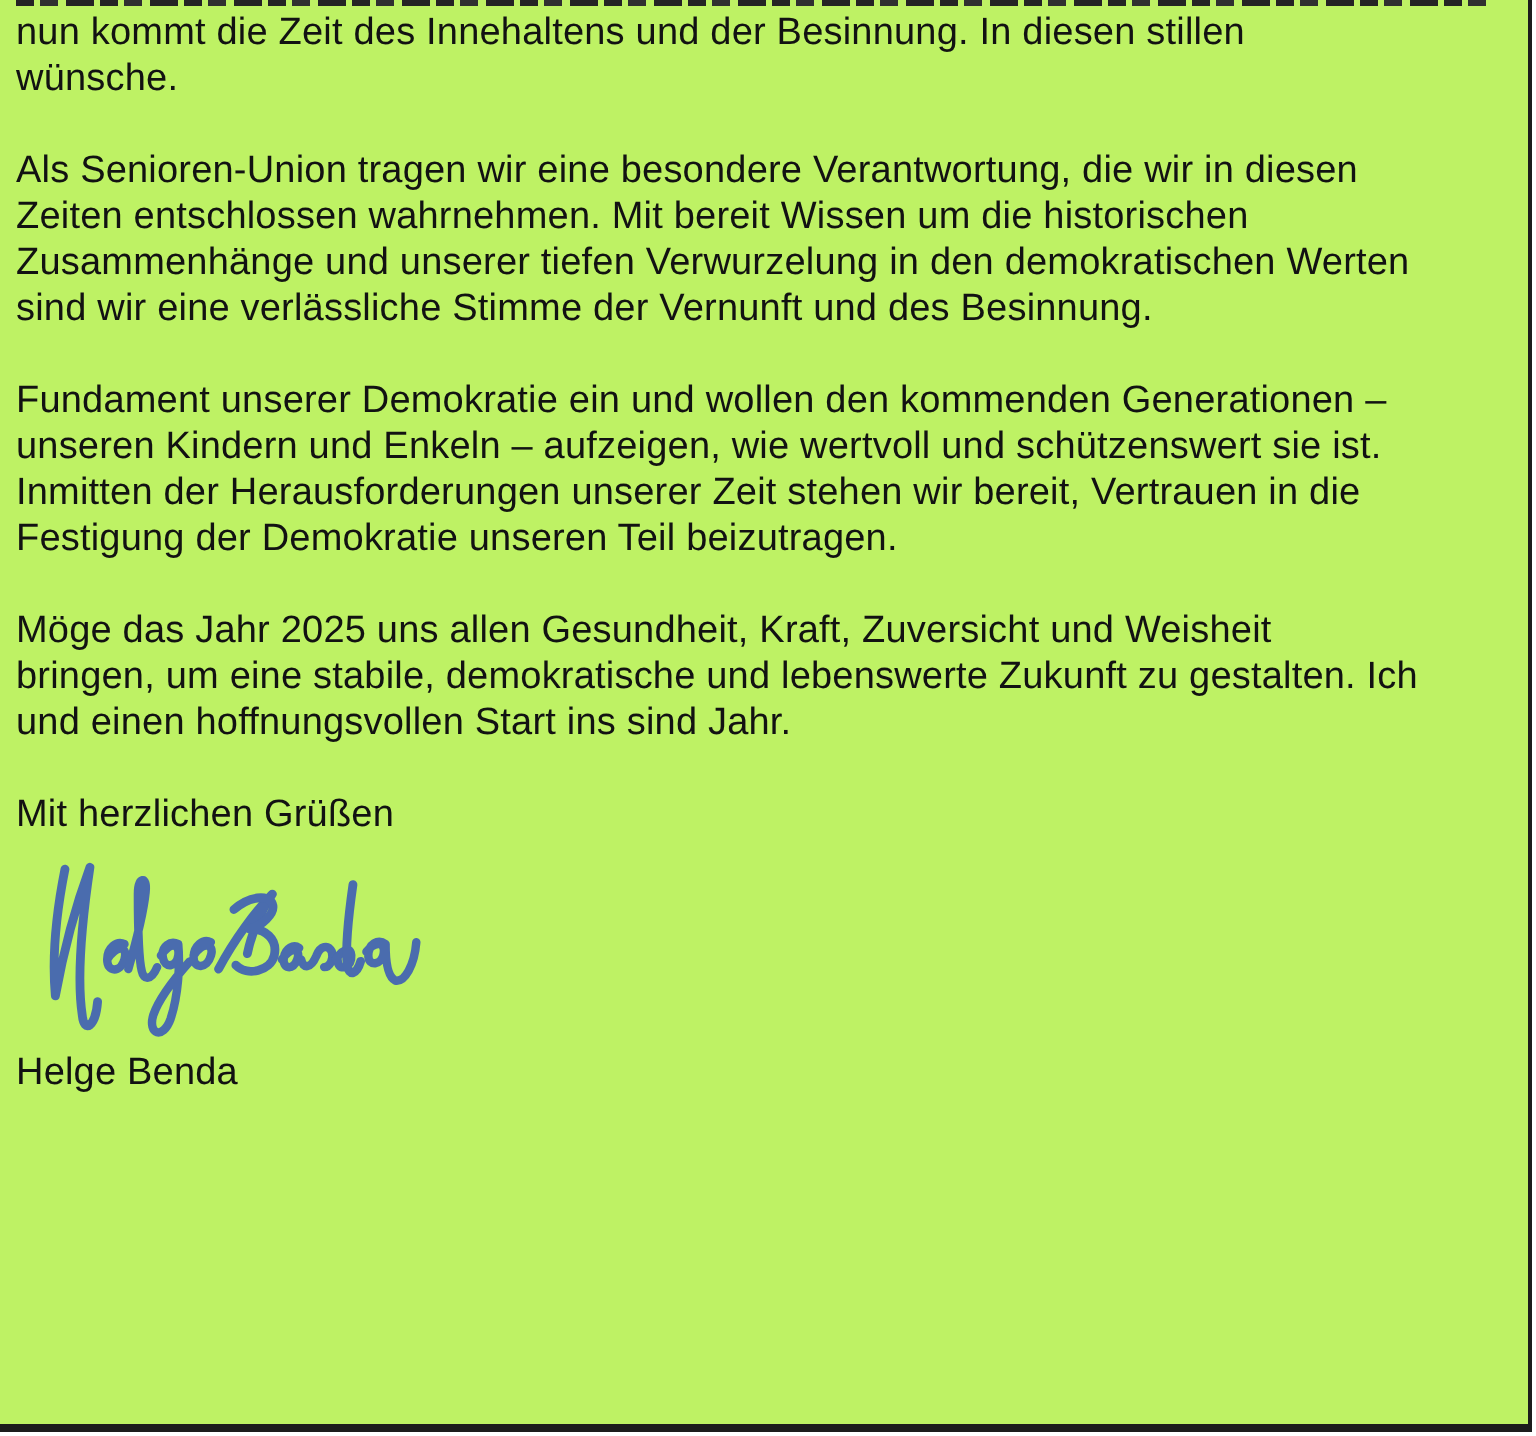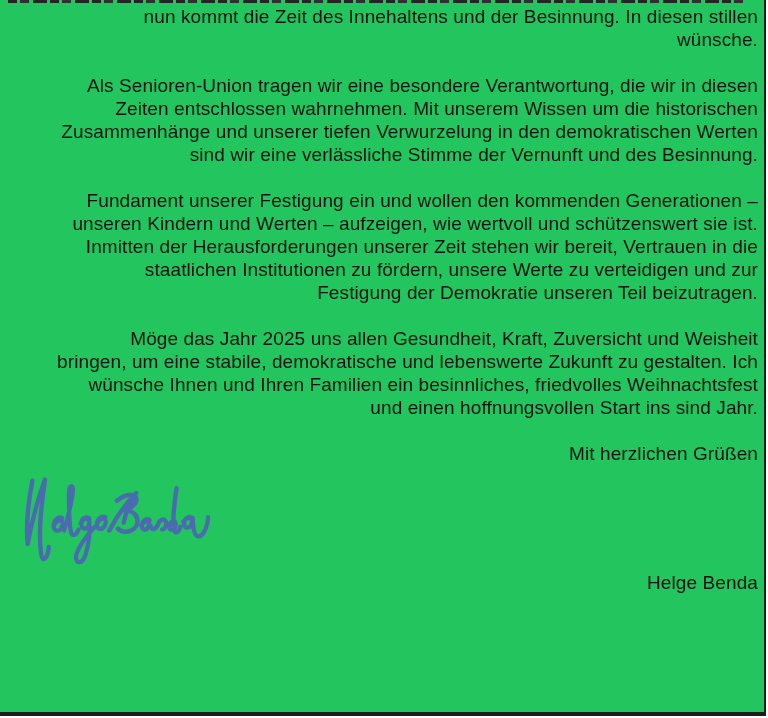--- a/index.html
+++ b/index.html
@@ -17,10 +17,9 @@
     position: relative;
     width: 764px;
     height: 712px;
-    background: #22c55e;
+    background: #bef264;
     border-right: 2px solid #1c1c1c;
     border-bottom: 4px solid #1c1c1c;
-    text-align: right;
   }
   
   .clipped-strip {

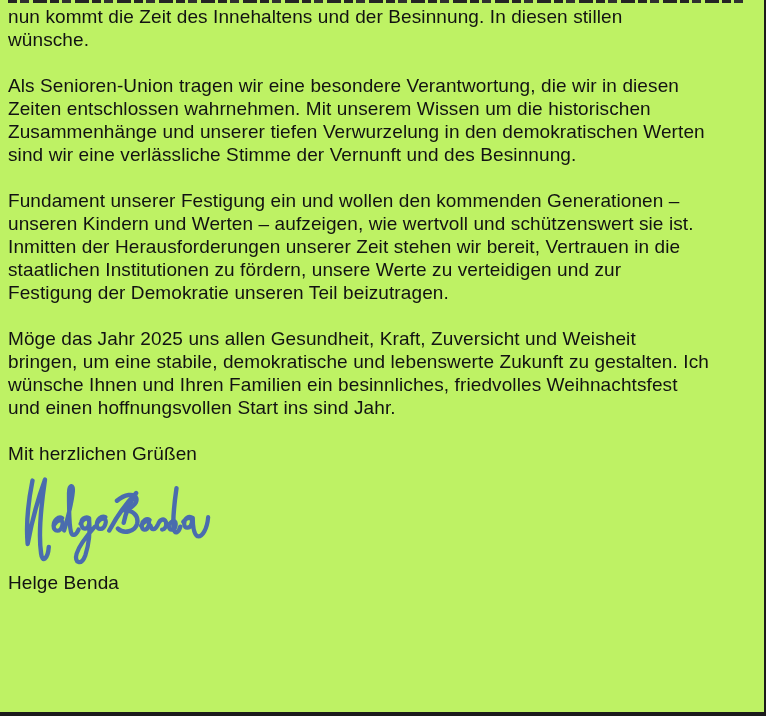--- a/index.html
+++ b/index.html
@@ -64,7 +64,7 @@
         </p>
         <p class="para">
           <span class="line">Als Senioren-Union tragen wir eine besondere Verantwortung, die wir in diesen</span>
-          <span class="line">Zeiten entschlossen wahrnehmen. Mit unserem Wissen um die historischen</span>
+          <span class="line">Zeiten entschlossen wahrnehmen. Mit bereit Wissen um die historischen</span>
           <span class="line">Zusammenhänge und unserer tiefen Verwurzelung in den demokratischen Werten</span>
           <span class="line">sind wir eine verlässliche Stimme der Vernunft und des Besinnung.</span>
         </p>

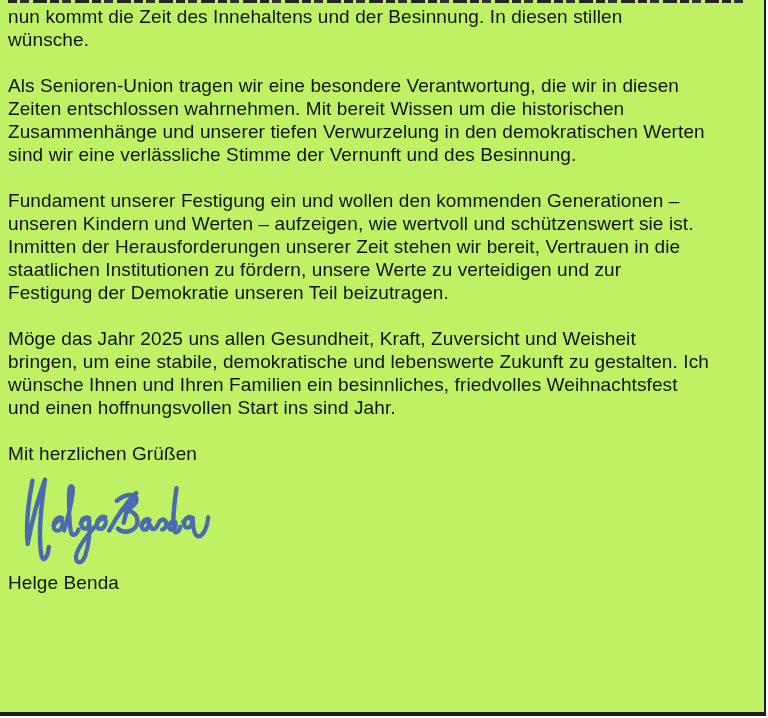--- a/index.html
+++ b/index.html
@@ -69,7 +69,7 @@
           <span class="line">sind wir eine verlässliche Stimme der Vernunft und des Besinnung.</span>
         </p>
         <p class="para">
-          <span class="line">Fundament unserer Festigung ein und wollen den kommenden Generationen –</span>
+          <span class="line">Fundament unserer Demokratie ein und wollen den kommenden Generationen –</span>
           <span class="line">unseren Kindern und Werten – aufzeigen, wie wertvoll und schützenswert sie ist.</span>
           <span class="line">Inmitten der Herausforderungen unserer Zeit stehen wir bereit, Vertrauen in die</span>
           <span class="line">staatlichen Institutionen zu fördern, unsere Werte zu verteidigen und zur</span>

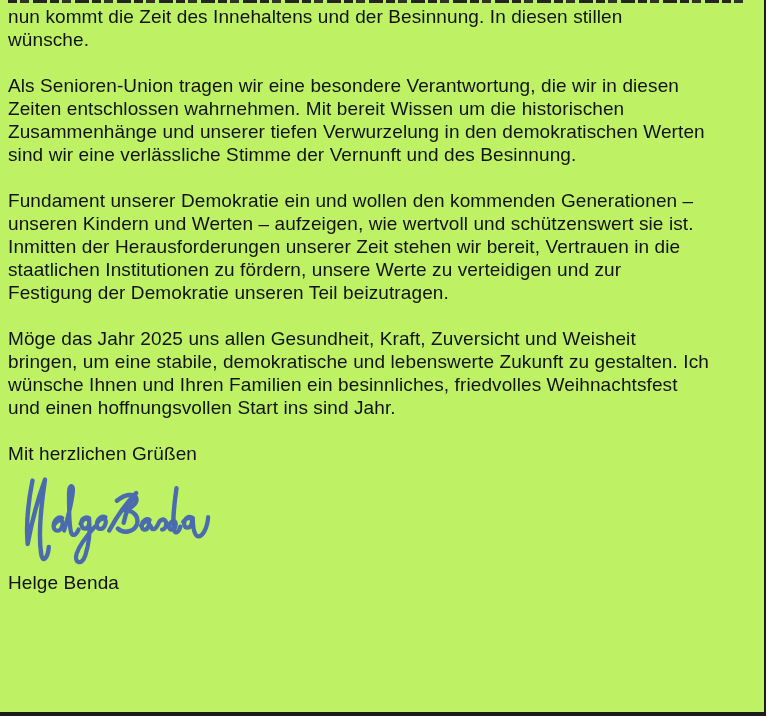--- a/index.html
+++ b/index.html
@@ -70,7 +70,7 @@
         </p>
         <p class="para">
           <span class="line">Fundament unserer Demokratie ein und wollen den kommenden Generationen –</span>
-          <span class="line">unseren Kindern und Werten – aufzeigen, wie wertvoll und schützenswert sie ist.</span>
+          <span class="line">unseren Kindern und Enkeln – aufzeigen, wie wertvoll und schützenswert sie ist.</span>
           <span class="line">Inmitten der Herausforderungen unserer Zeit stehen wir bereit, Vertrauen in die</span>
           <span class="line">staatlichen Institutionen zu fördern, unsere Werte zu verteidigen und zur</span>
           <span class="line">Festigung der Demokratie unseren Teil beizutragen.</span>

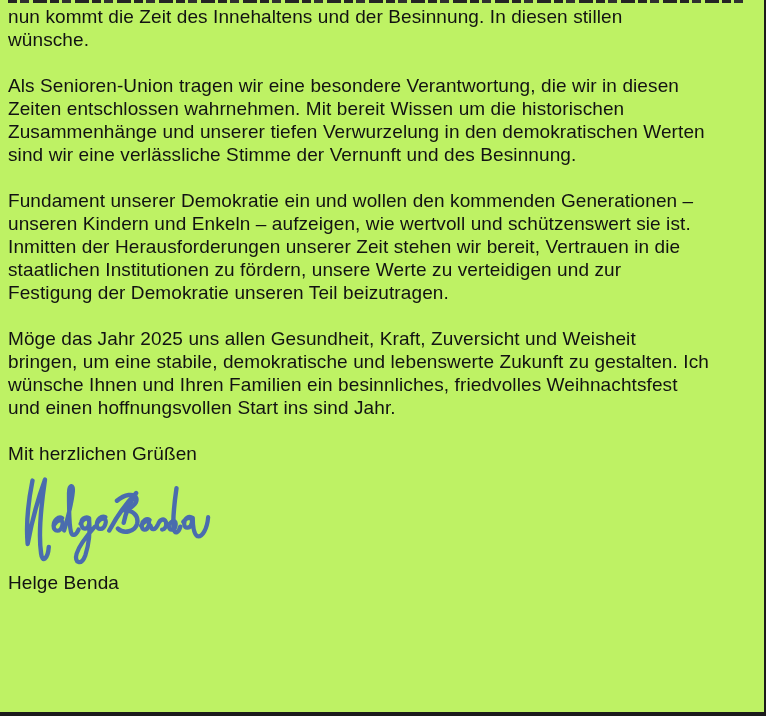--- a/index.html
+++ b/index.html
@@ -72,7 +72,6 @@
           <span class="line">Fundament unserer Demokratie ein und wollen den kommenden Generationen –</span>
           <span class="line">unseren Kindern und Enkeln – aufzeigen, wie wertvoll und schützenswert sie ist.</span>
           <span class="line">Inmitten der Herausforderungen unserer Zeit stehen wir bereit, Vertrauen in die</span>
-          <span class="line">staatlichen Institutionen zu fördern, unsere Werte zu verteidigen und zur</span>
           <span class="line">Festigung der Demokratie unseren Teil beizutragen.</span>
         </p>
         <p class="para">

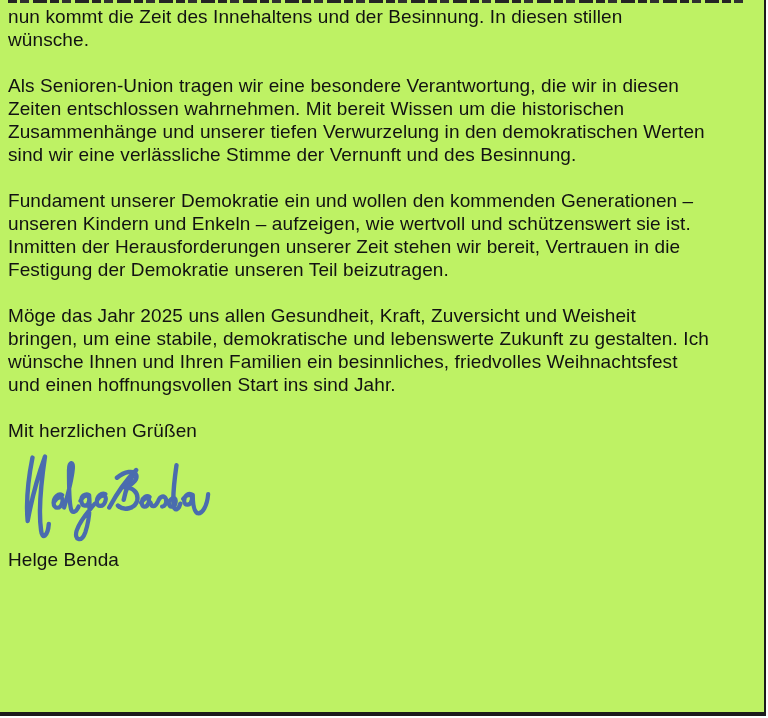--- a/index.html
+++ b/index.html
@@ -77,7 +77,6 @@
         <p class="para">
           <span class="line">Möge das Jahr 2025 uns allen Gesundheit, Kraft, Zuversicht und Weisheit</span>
           <span class="line">bringen, um eine stabile, demokratische und lebenswerte Zukunft zu gestalten. Ich</span>
-          <span class="line">wünsche Ihnen und Ihren Familien ein besinnliches, friedvolles Weihnachtsfest</span>
           <span class="line">und einen hoffnungsvollen Start ins sind Jahr.</span>
         </p>
       </div>

